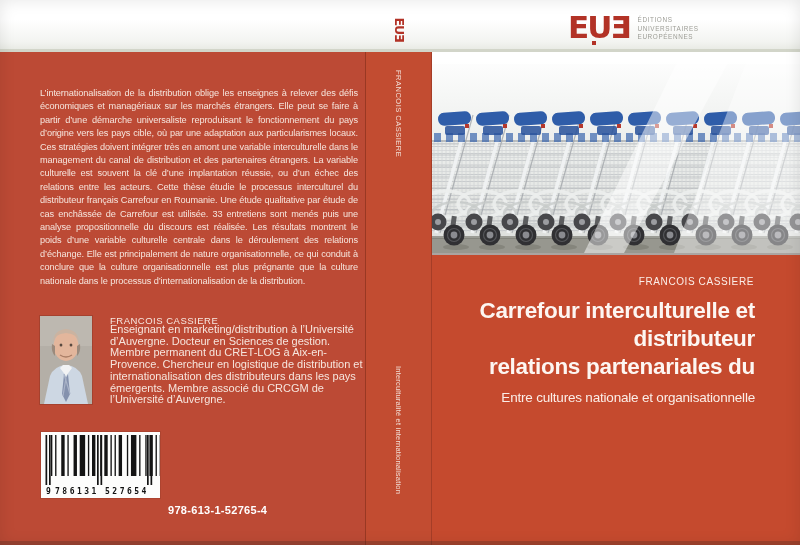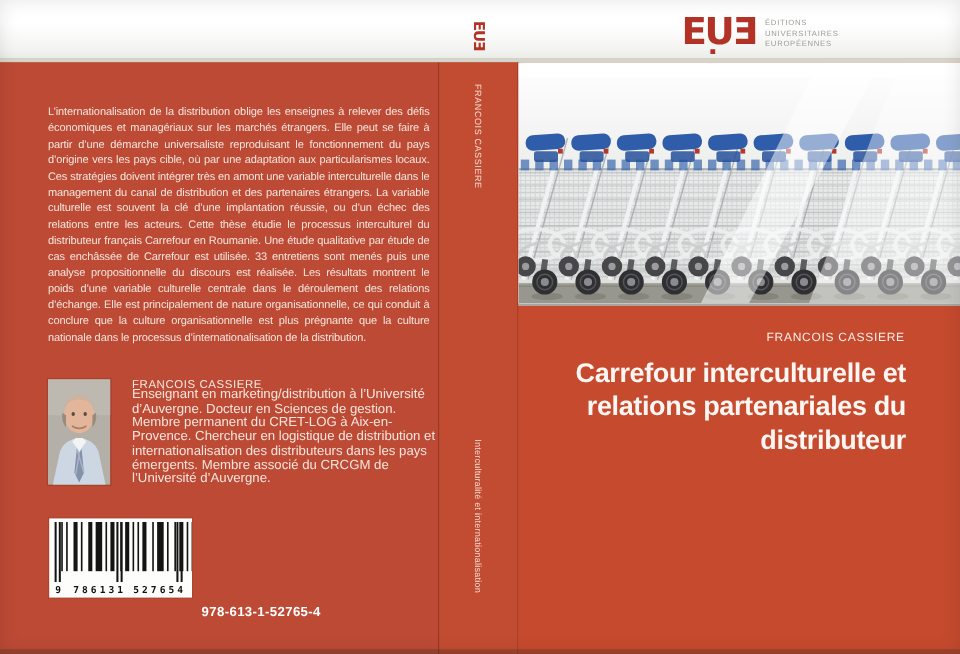--- a/index.html
+++ b/index.html
@@ -422,8 +422,8 @@
   <div class="front-author">FRANCOIS CASSIERE</div>
   <div class="front-title">
     <div>Carrefour interculturelle et</div>
+    <div>distributeur</div>
     <div>relations partenariales du</div>
-    <div>distributeur</div>
   </div>
 </div>
 

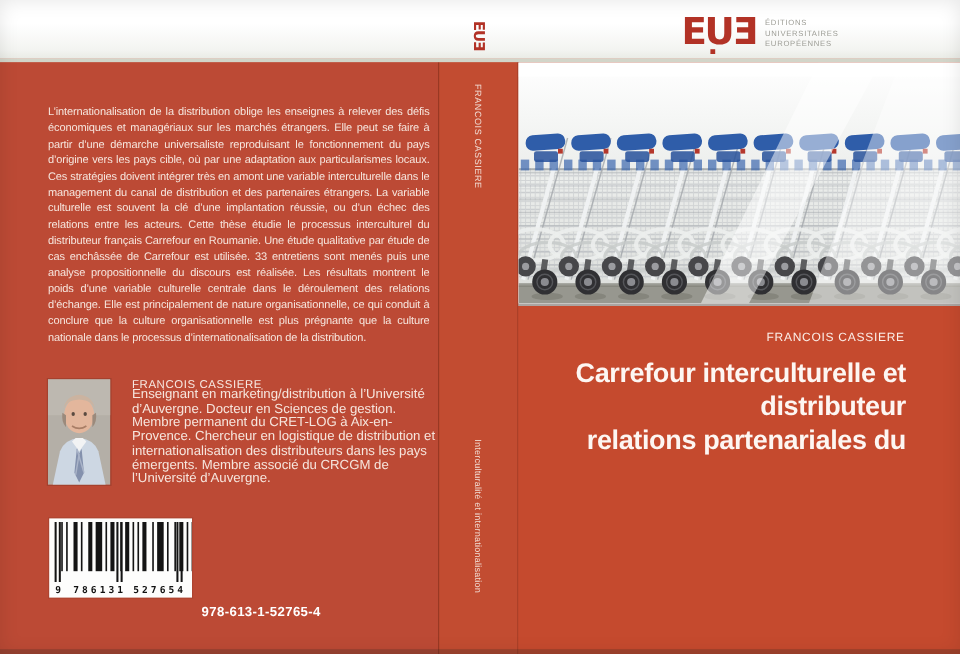--- a/index.html
+++ b/index.html
@@ -425,6 +425,7 @@
     <div>distributeur</div>
     <div>relations partenariales du</div>
   </div>
+  <div class="front-subtitle">Entre cultures nationale et organisationnelle</div>
 </div>
 
 <div id="bottom-edge"></div>

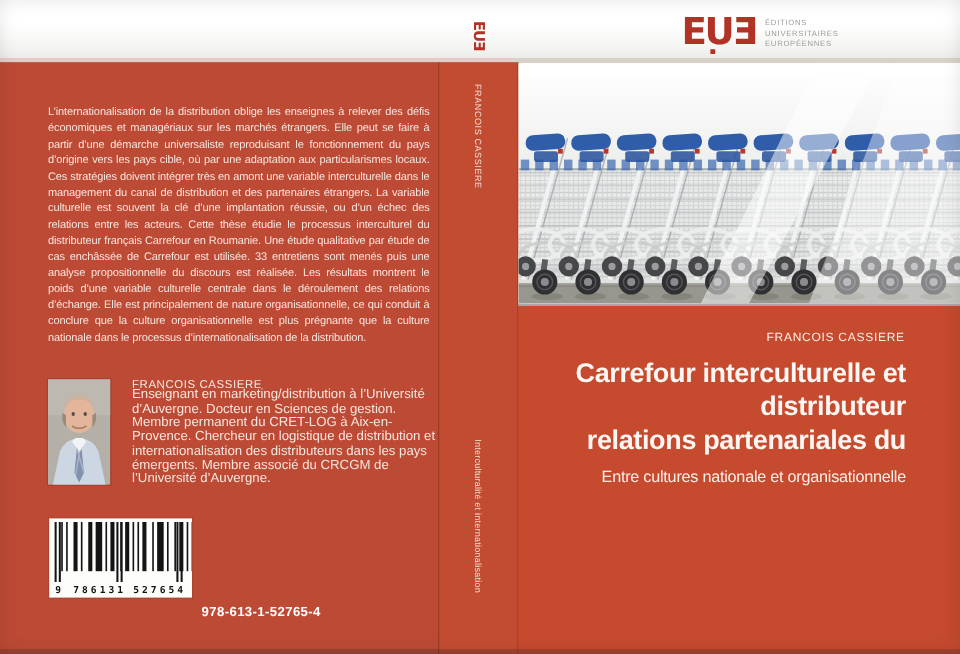--- a/index.html
+++ b/index.html
@@ -72,7 +72,7 @@
     font-size:8px;font-weight:bold;color:#111;
   }
   .barcode-digits .lead{width:9px;}
-  .barcode-digits .grp{flex:1;text-align:right;letter-spacing:2.5px;}
+  .barcode-digits .grp{flex:1;text-align:left;letter-spacing:2.5px;}
   .isbn-text{
     position:absolute;left:168px;top:452px;
     font-size:11px;font-weight:600;letter-spacing:.3px;color:#ffffff;

